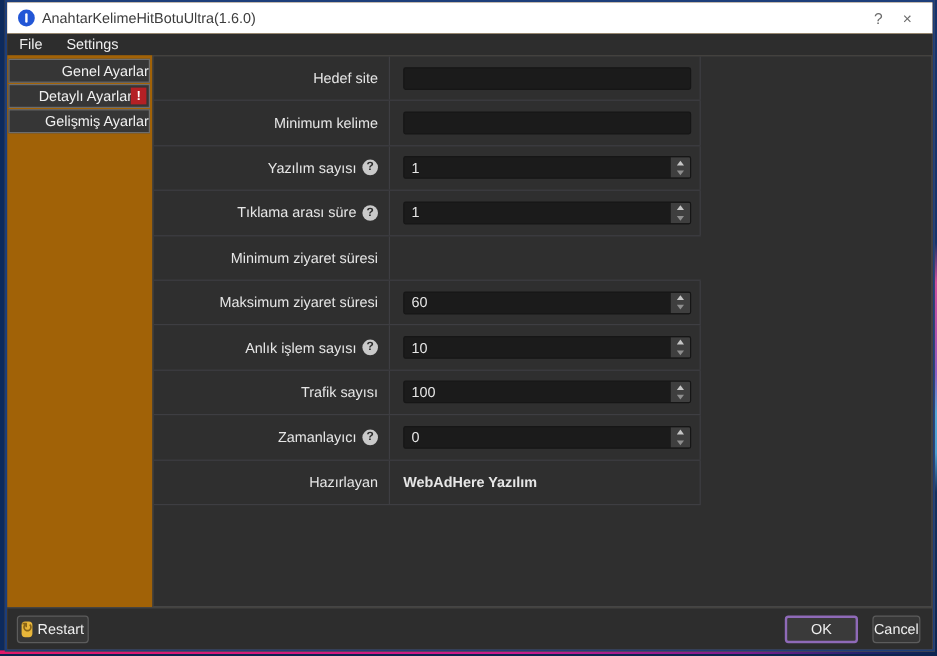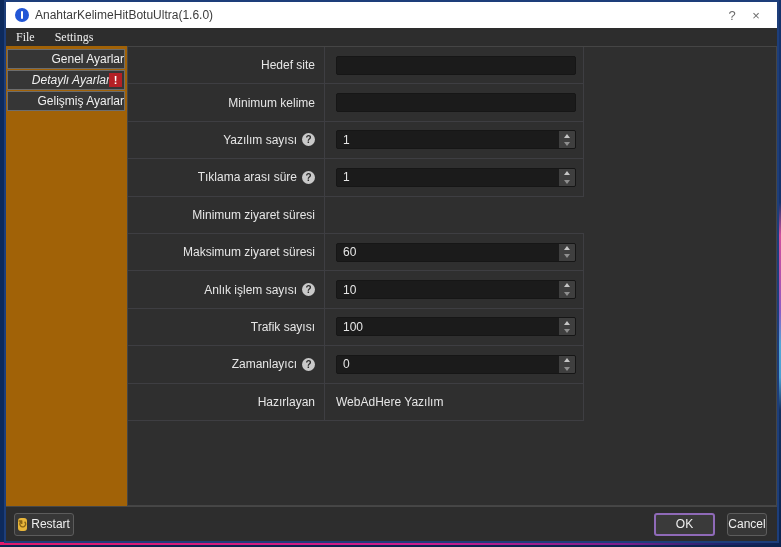--- a/index.html
+++ b/index.html
@@ -23,7 +23,7 @@
   .tb-btn { color:#6b6b6b; font-size:13px; width:24px; text-align:center; cursor:default; }
 
   .menubar { height:18px; background:#2d2d2d; display:flex; align-items:center; color:#f0f0f0; font-size:12px; flex:0 0 auto; }
-  .menu-item { padding:0 10px;font-family:Liberation Serif, serif; }
+  .menu-item { padding:0 10px; }
 
   .bodyarea { flex:1 1 auto; display:flex; min-height:0; }
   .sidebar { width:121px; padding-top:3px; flex:0 0 auto; }

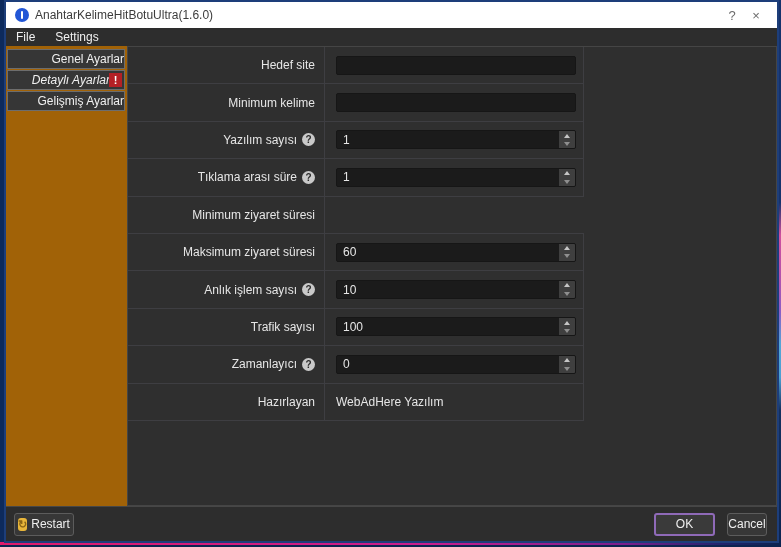--- a/index.html
+++ b/index.html
@@ -30,7 +30,7 @@
   .side-tab { position:relative; height:20px; margin:0 2px 1px 1px; background:#363636;
     border:1px solid #6d6d6d; display:flex; align-items:center; justify-content:flex-end;
     color:#f0f0f0; font-size:12px; }
-  .side-tab.has-badge .tab-label { margin-right:14px;font-style:italic; }
+  .side-tab.has-badge .tab-label { margin-right:14px; }
   .badge { position:absolute; right:2px; top:2px; width:13px; height:14px; background:#b42025;
     color:#fff; font-weight:bold; font-size:11px; display:flex; align-items:center; justify-content:center; }
 

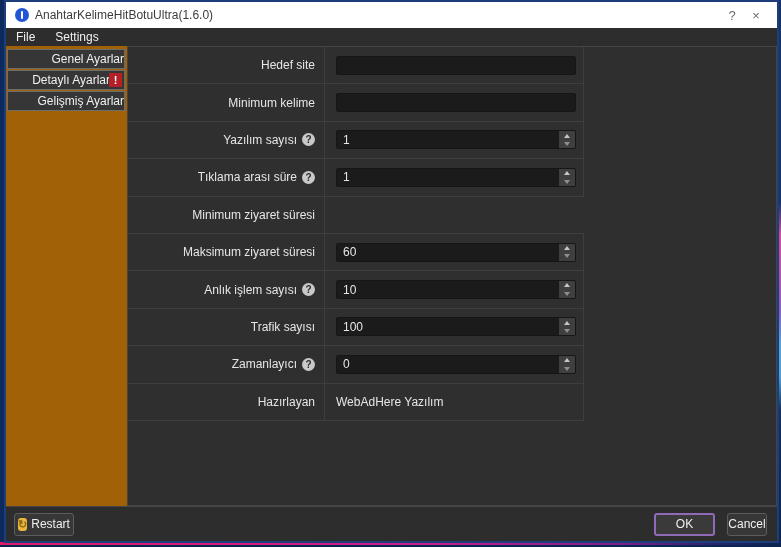--- a/index.html
+++ b/index.html
@@ -52,7 +52,7 @@
   .spin-up, .spin-down { flex:1 1 auto; display:flex; align-items:center; justify-content:center; }
   .tri-up { width:0; height:0; border-left:3px solid transparent; border-right:3px solid transparent; border-bottom:4px solid #c6c6c6; }
   .tri-down { width:0; height:0; border-left:3px solid transparent; border-right:3px solid transparent; border-top:4px solid #8f8f8f; }
-  .static-value { color:#e6e6e6; font-size:12px; }
+  .static-value { color:#e6e6e6; font-size:12px;font-weight:bold; }
   .filler { flex:1 1 auto; }
 
   .bottombar { height:35px; flex:0 0 auto; border-top:1px solid #474747; background:#2d2d2d;

